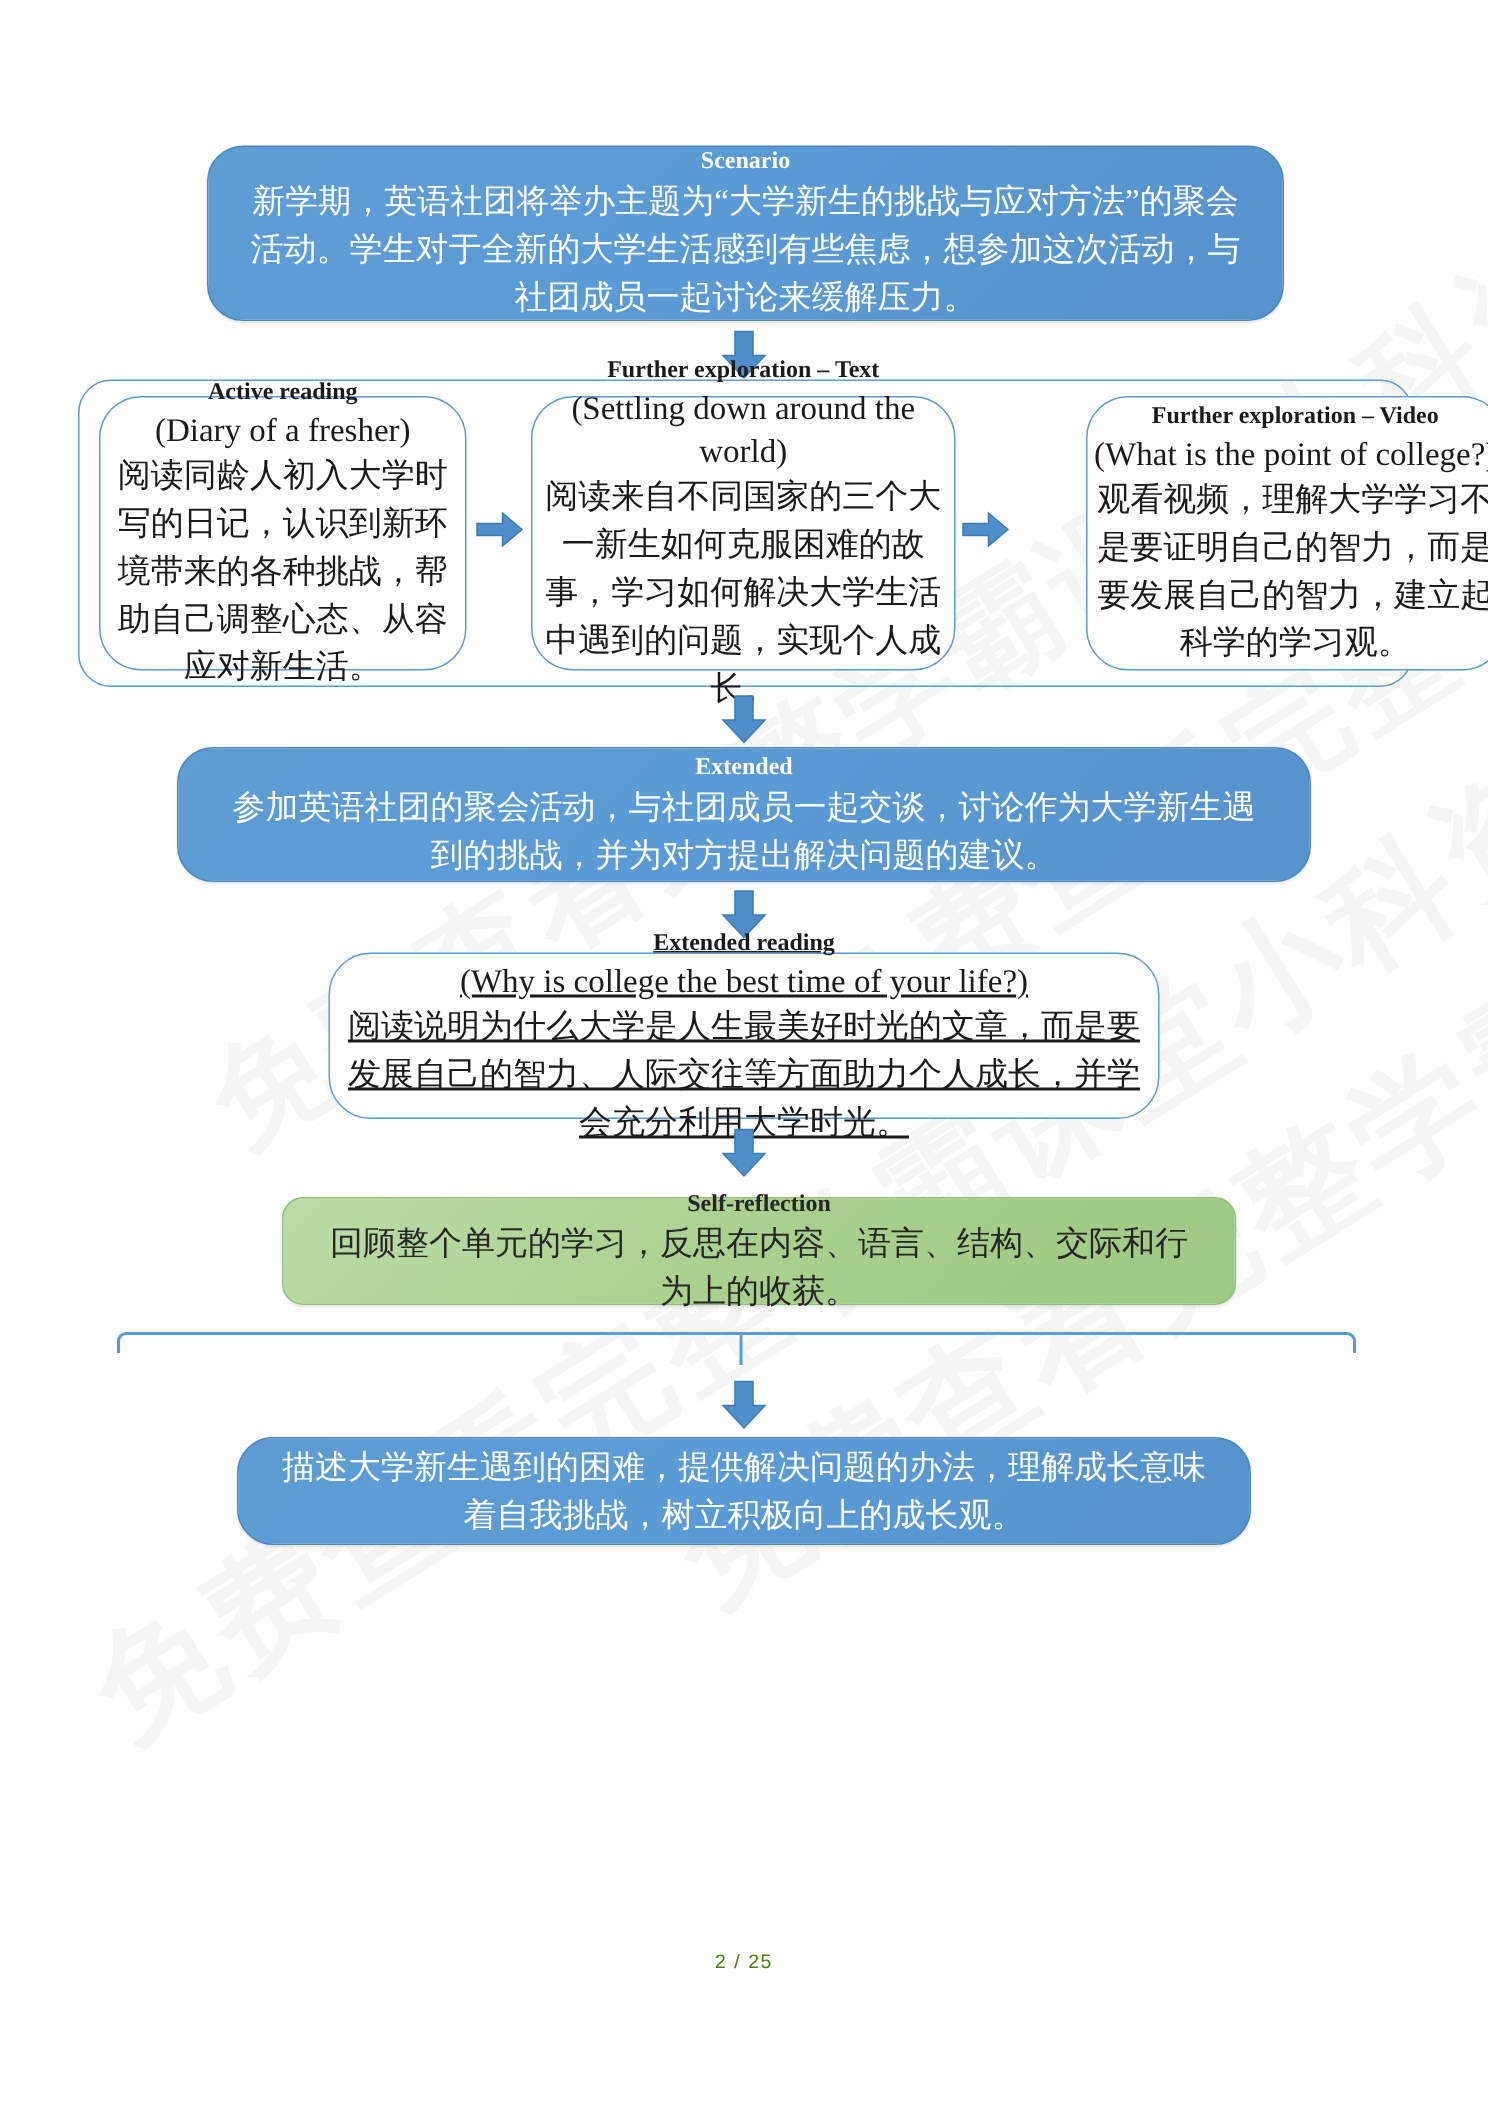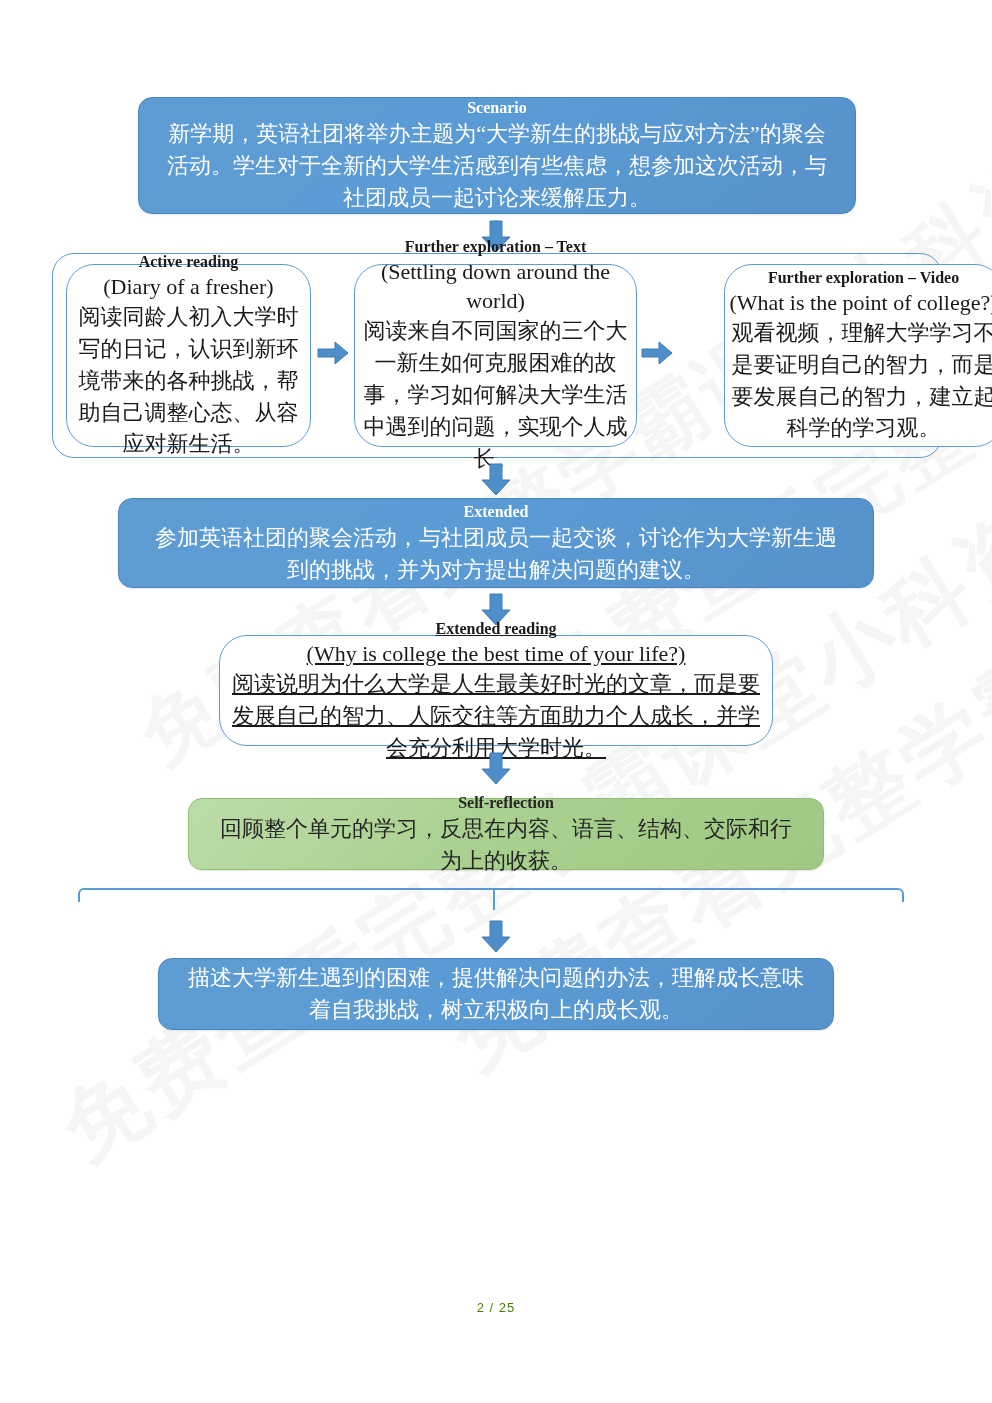--- a/index.html
+++ b/index.html
@@ -75,7 +75,7 @@
   .blue-box {
     background: linear-gradient(135deg, #5E9CD3 0%, #5B9BD5 45%, #5692CB 100%);
     border: 1px solid #4A86BD;
-    border-radius: 14px;
+    border-radius: 24px;
     color: #ffffff;
     padding: 12px 26px;
     box-shadow: 0 1px 2px rgba(0,0,0,0.10);

